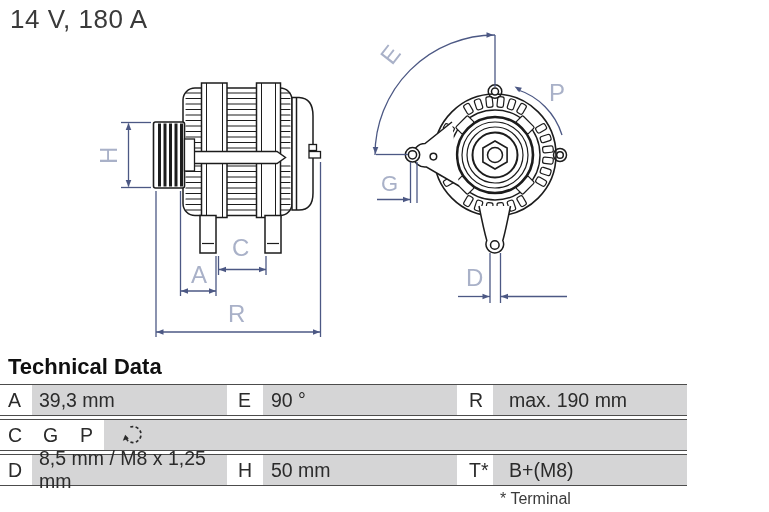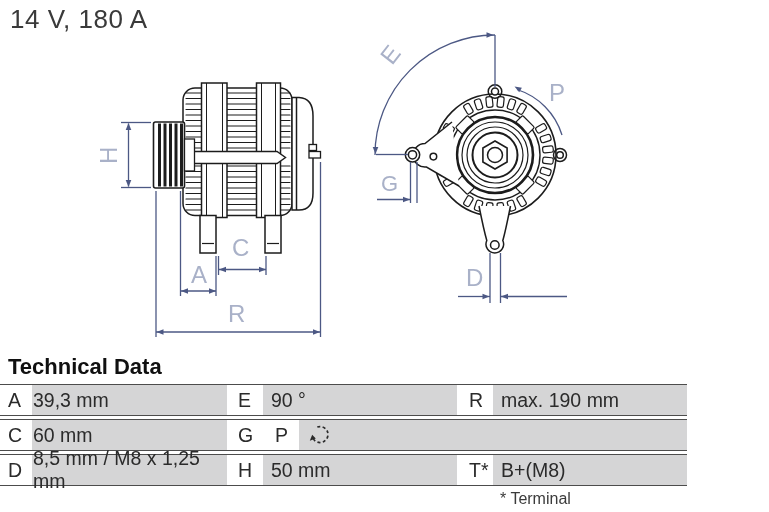--- a/index.html
+++ b/index.html
@@ -15,7 +15,7 @@
   .lbl{background:#fff;}
   .val{background:#d5d5d6;}
   .l1{width:32px;padding-left:8px;}
-  .v1{width:195px;padding-left:1px;}
+  .v1{width:195px;padding-left:7px;}
   .l2{width:36px;padding-left:11px;}
   .v2{width:194px;padding-left:8px;text-align:right;}
   .l3{width:36px;padding-left:12px;}

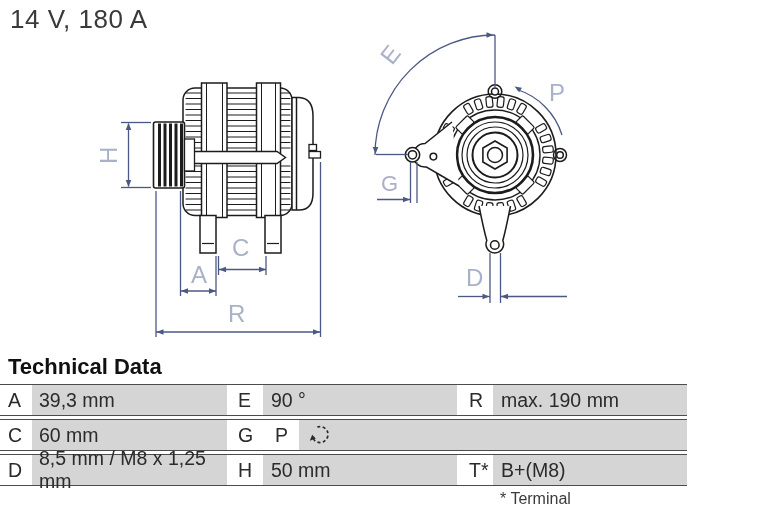--- a/index.html
+++ b/index.html
@@ -19,7 +19,7 @@
   .l2{width:36px;padding-left:11px;}
   .v2{width:194px;padding-left:8px;text-align:right;}
   .l3{width:36px;padding-left:12px;}
-  .v3{flex:1;padding-left:8px;}
+  .v3{flex:1;padding-left:16px;}
   .footnote{font-size:16px;color:#3b3b3b;margin:4px 0 0 500px;}
   .dimlabel{font-family:"Liberation Sans",sans-serif;}
 </style>

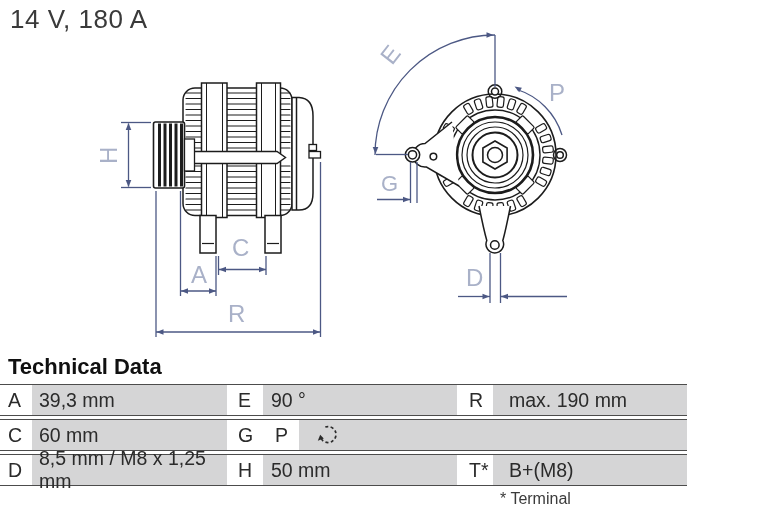--- a/index.html
+++ b/index.html
@@ -265,9 +265,6 @@
       <div class="c lbl l1">
           <span>C</span>
         </div>
-      <div class="c val v1">
-          <span>60 mm</span>
-        </div>
       <div class="c lbl l2">
           <span>G</span>
         </div>

